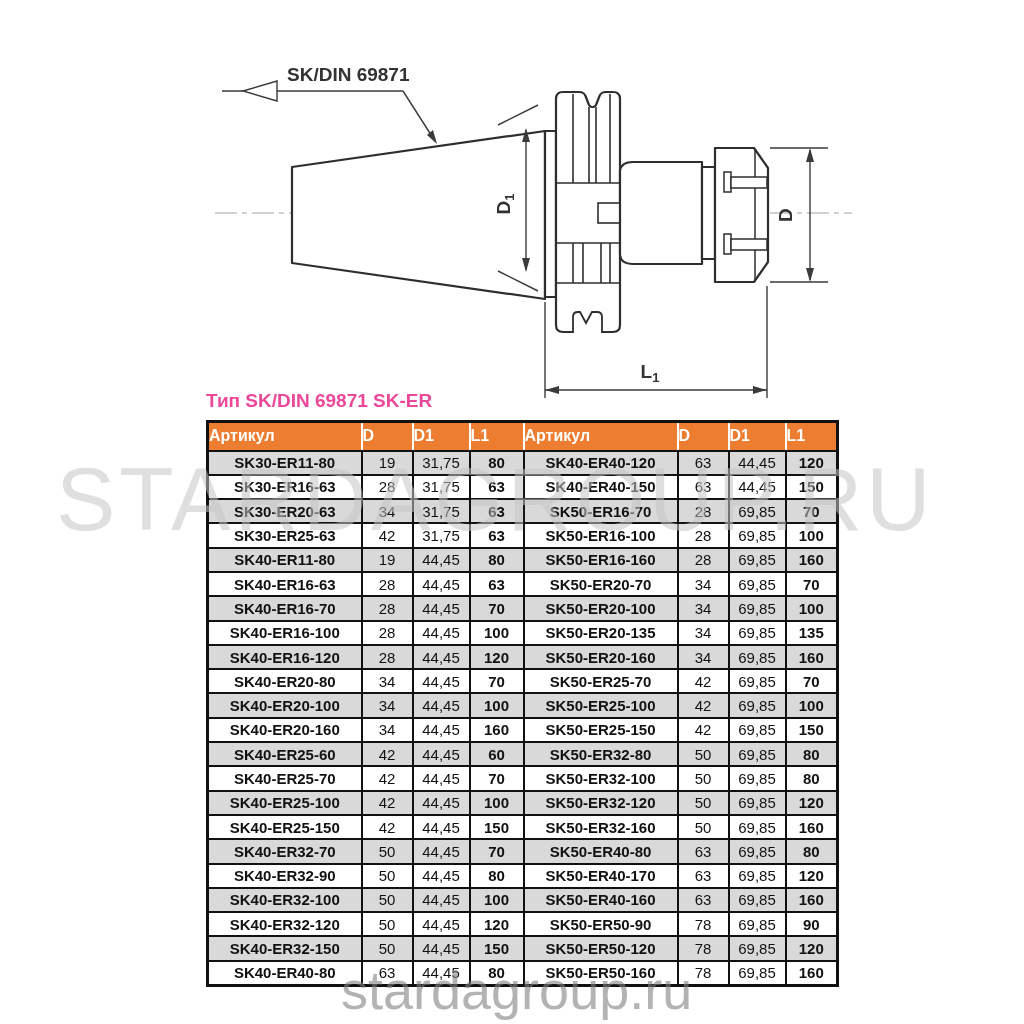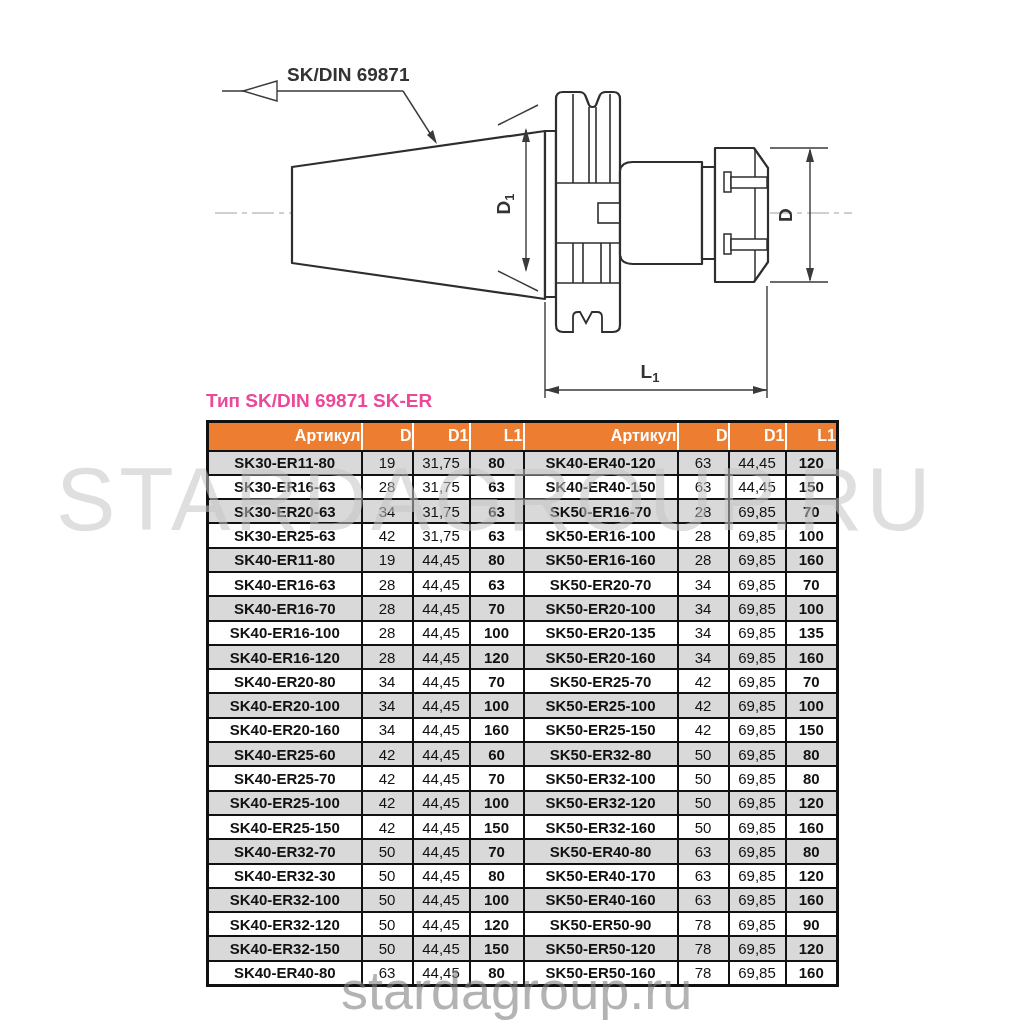--- a/index.html
+++ b/index.html
@@ -22,7 +22,7 @@
   table.spec th{
     background:#ED7D31;color:#fff;font-weight:700;font-size:16px;
     border:2px solid #fff;border-top:2px solid #111;border-bottom:2px solid #111;
-    padding:0;text-align:right;
+    padding:0;text-align:left;
   }
   table.spec thead tr{height:29px;}
   table.spec tbody tr{height:24.3px;}

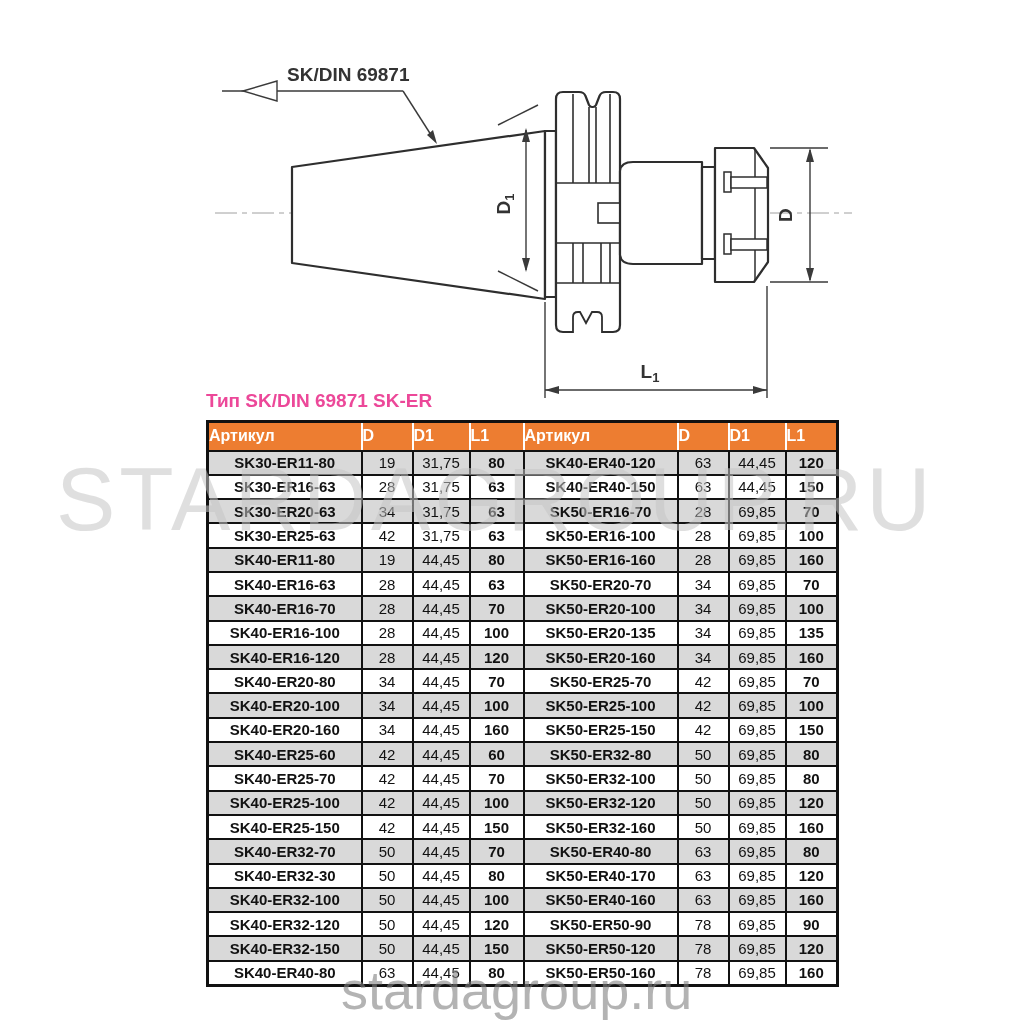--- a/index.html
+++ b/index.html
@@ -335,7 +335,7 @@
         <td class="c7">80</td>
       </tr>
       <tr>
-        <td class="c0">SK40-ER32-30</td>
+        <td class="c0">SK40-ER32-90</td>
         <td class="c1">50</td>
         <td class="c2">44,45</td>
         <td class="c3">80</td>

